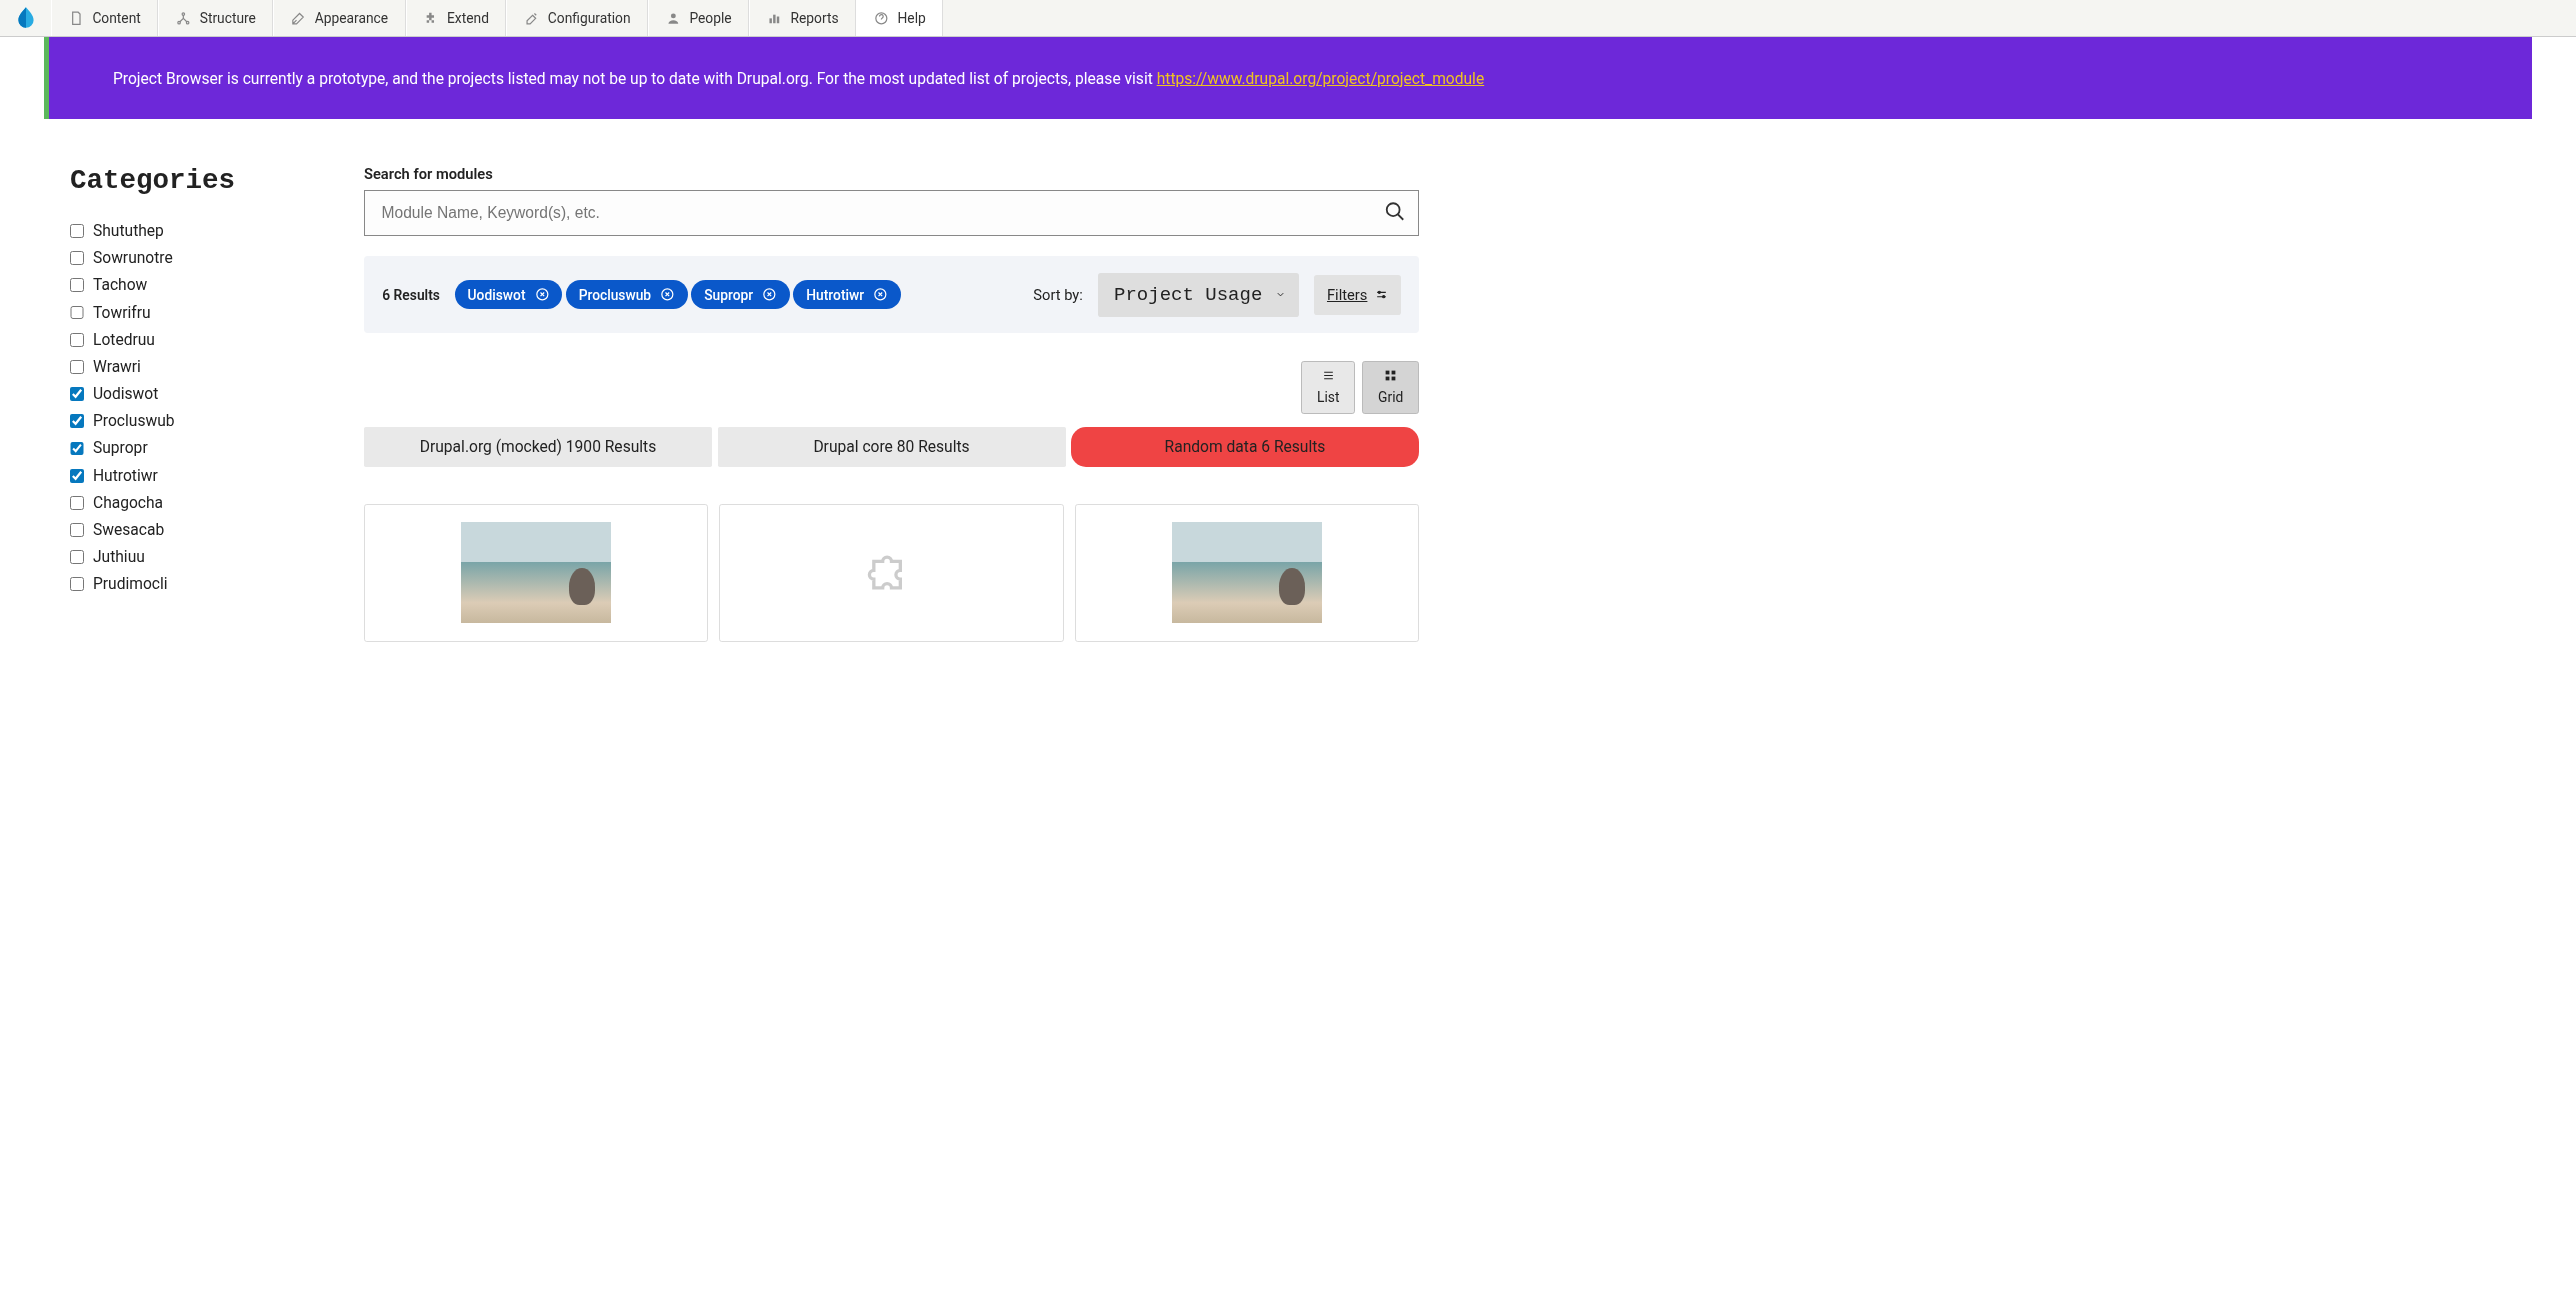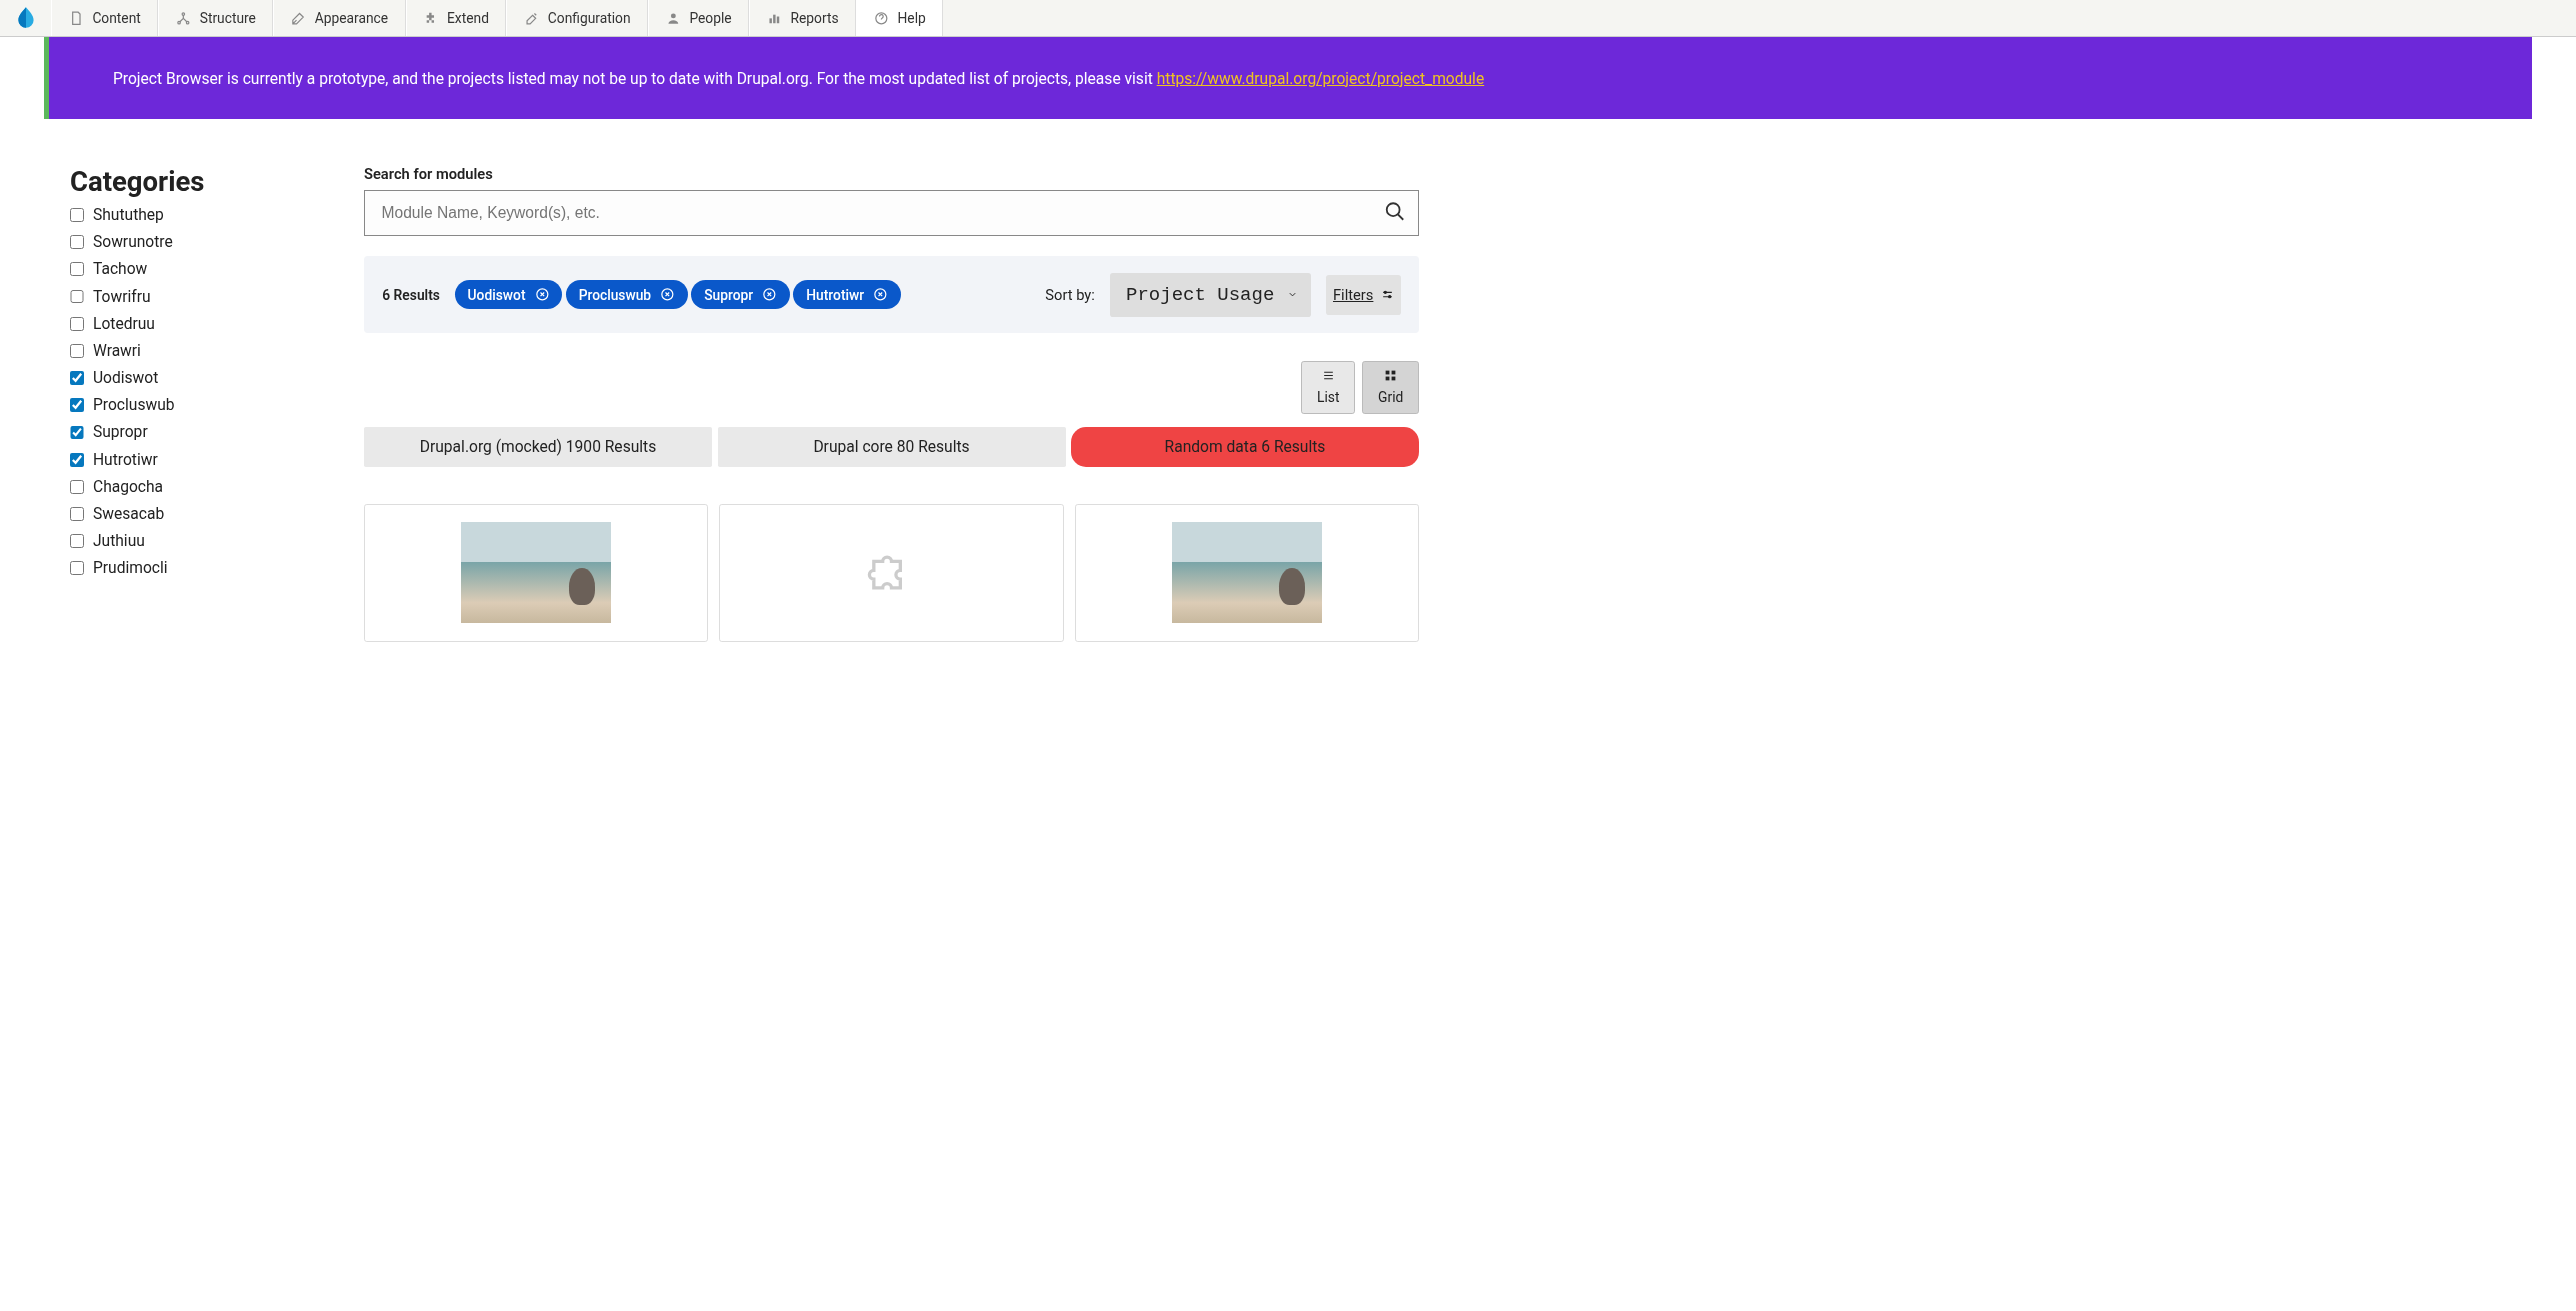--- a/index.html
+++ b/index.html
@@ -23,7 +23,7 @@
 
 .main { display: flex; padding: 46px 27.5px 0 70px; gap: 55px; }
 .sidebar { width: 239px; flex-shrink: 0; }
-.sidebar h2 { font-size: 27.5px; font-weight: 700; margin-bottom: 8px; }
+.sidebar h2 { font-size: 27.5px; font-weight: 700; margin-bottom: 26px; font-family: Liberation Mono, monospace; }
 .cat-item { display: flex; align-items: center; margin-bottom: 9.2px; font-size: 15.6px; }
 .cat-item input[type=checkbox] { width: 13.8px; height: 13.8px; margin-right: 9.2px; accent-color: #0678be; }
 .content { flex: 1; max-width: 1055px; }

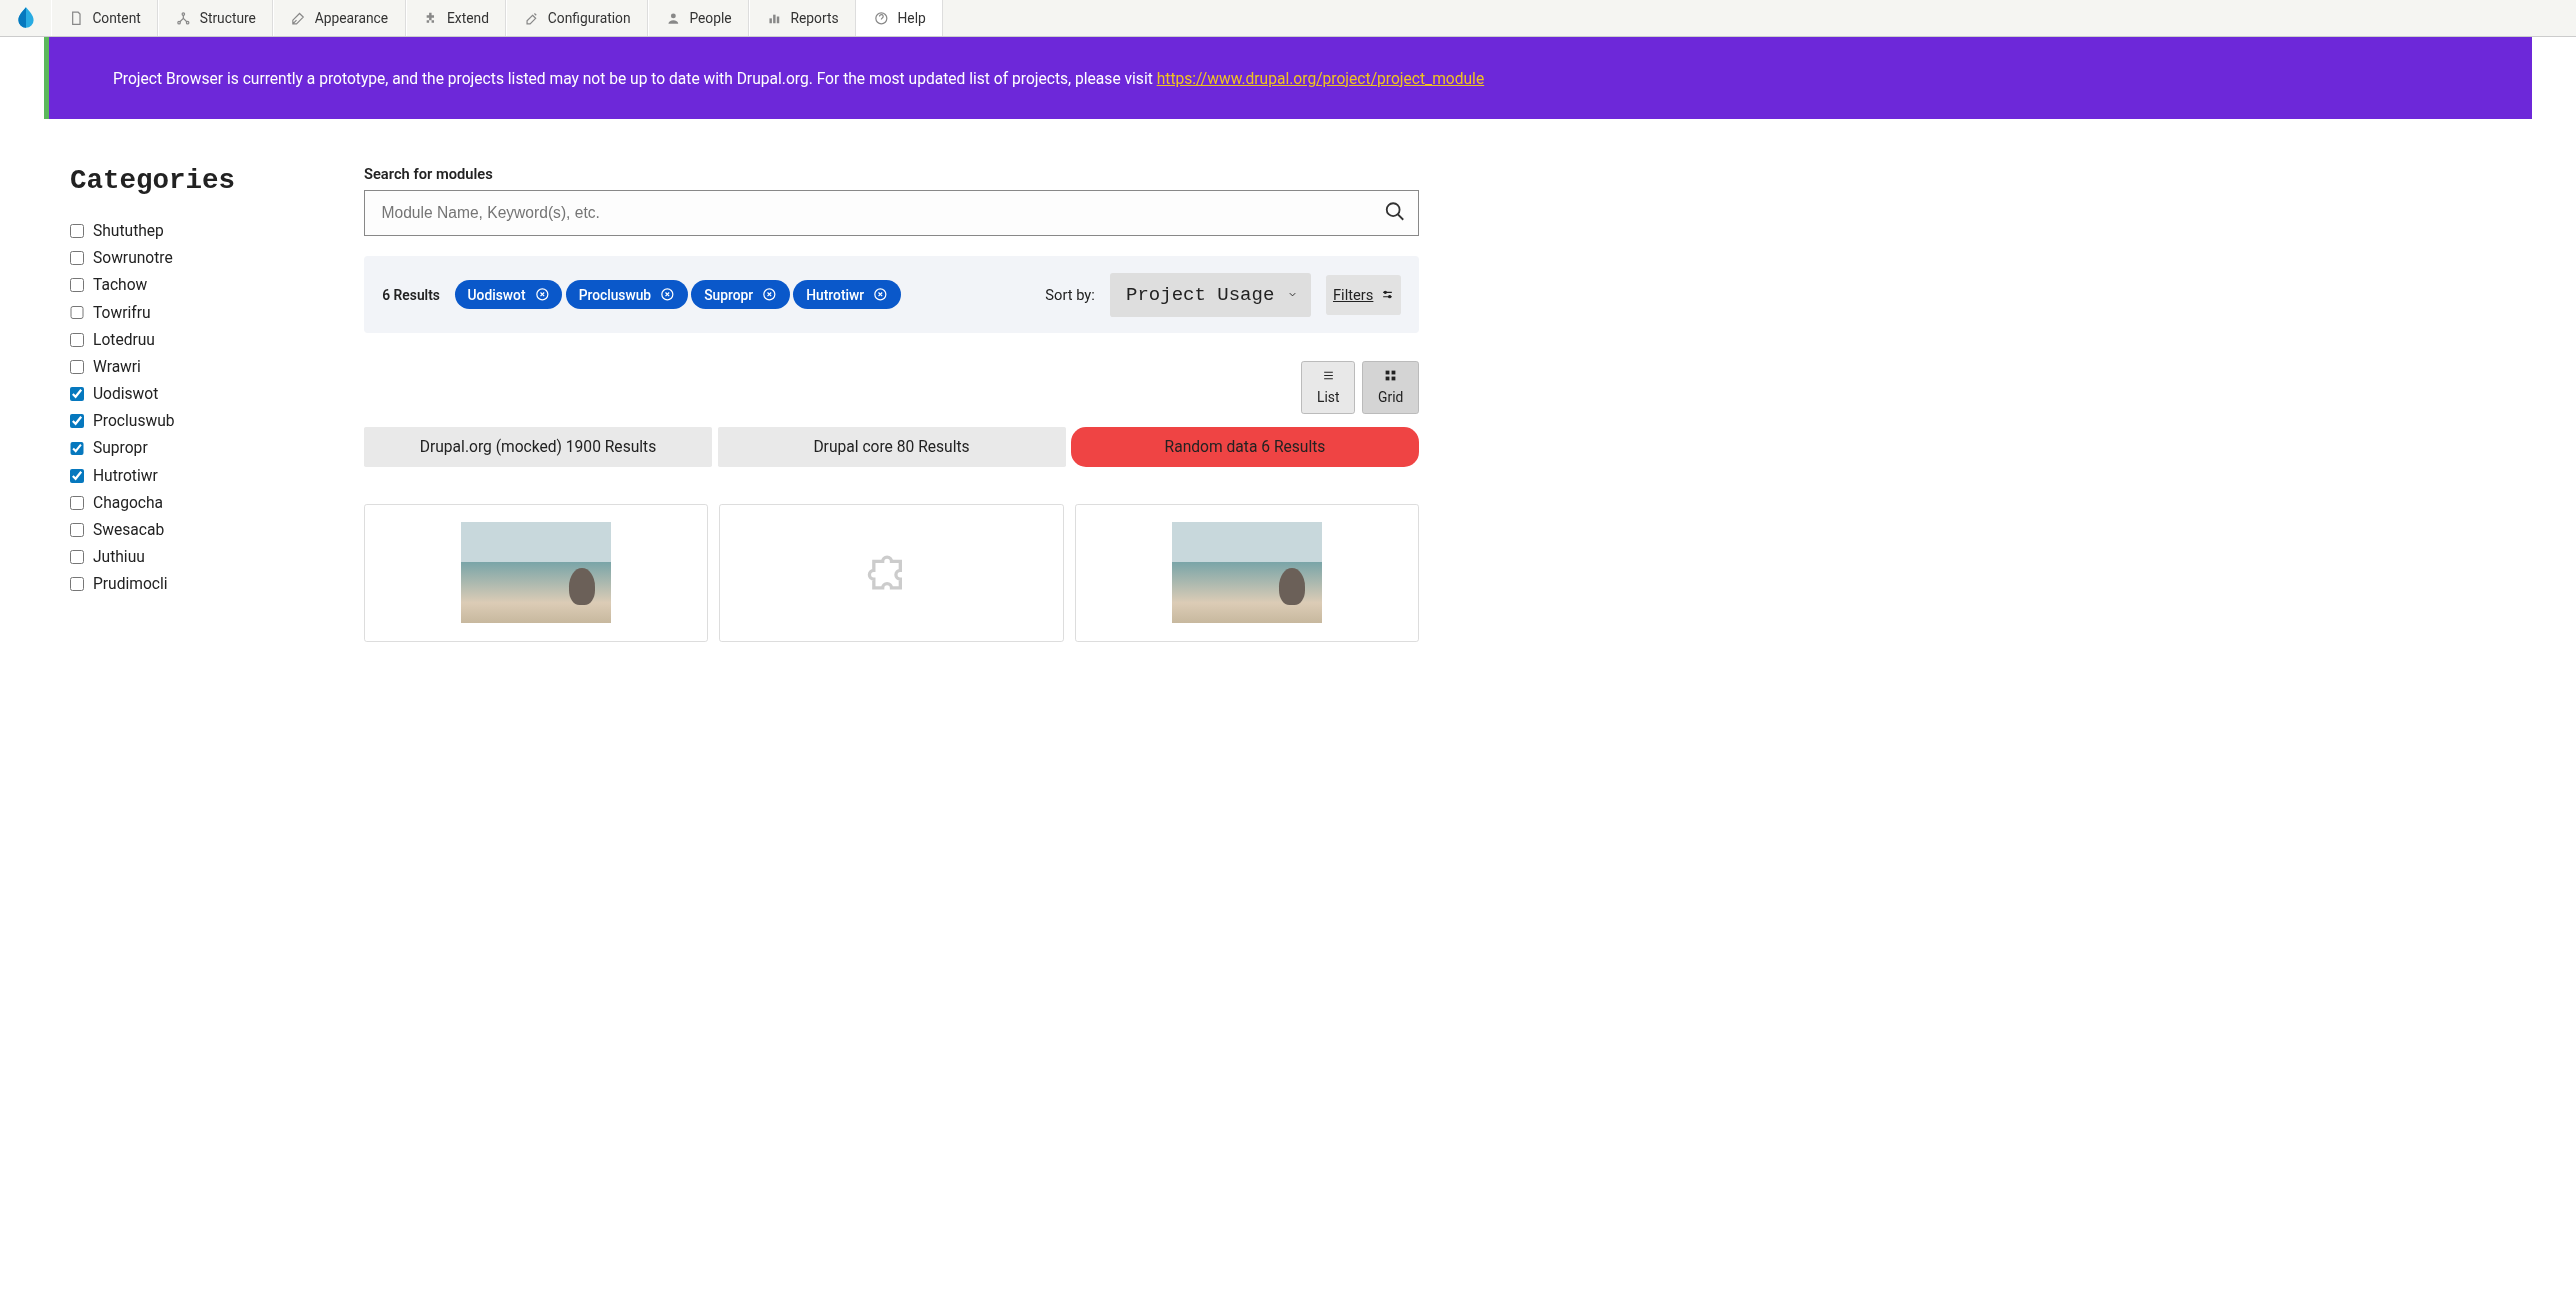--- a/index.html
+++ b/index.html
@@ -48,7 +48,7 @@
 .sortby-label { font-size: 14.7px; }
 .select-wrap { background: #dedede; padding: 11px 37px 11px 16.5px; position: relative; border-radius: 2.8px; font-size: 19px; cursor: pointer; font-family: Liberation Mono, monospace; }
 .select-wrap .caret { position: absolute; right: 13px; top: 50%; transform: translateY(-50%); }
-.filters-btn { background: #e2e2e2; padding: 11px 7px; border-radius: 2.8px; font-size: 14.7px; text-decoration: underline; display: flex; align-items: center; gap: 7.3px; cursor: pointer; }
+.filters-btn { background: #e2e2e2; padding: 11px 13px; border-radius: 2.8px; font-size: 14.7px; text-decoration: underline; display: flex; align-items: center; gap: 7.3px; cursor: pointer; }
 
 
 .view-toggle-row { display: flex; justify-content: flex-end; margin-top: 27.5px; gap: 7.3px; }

